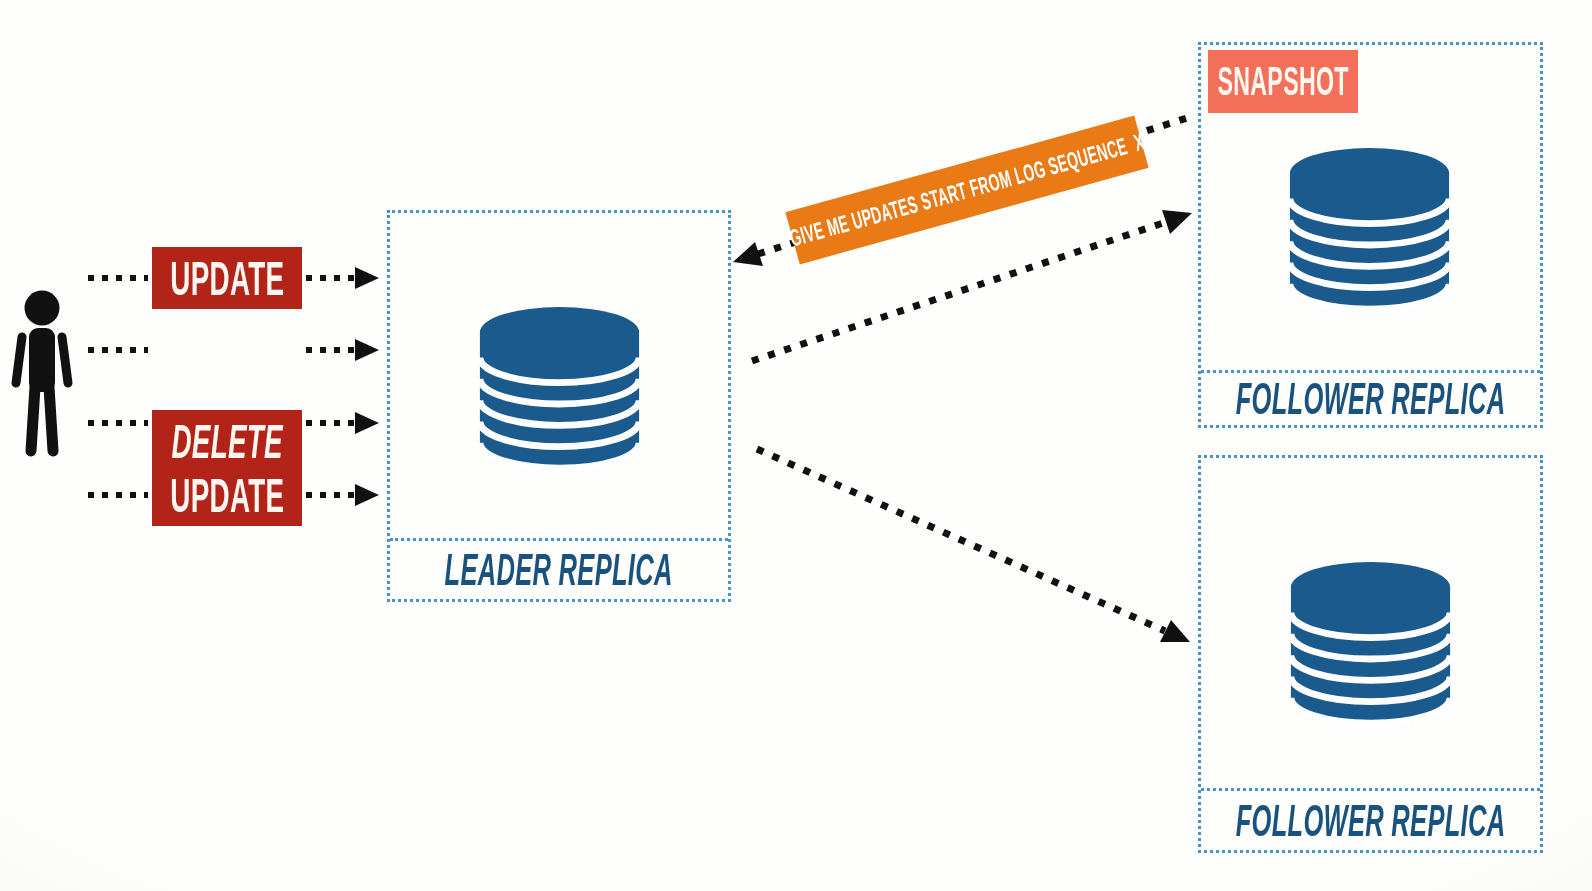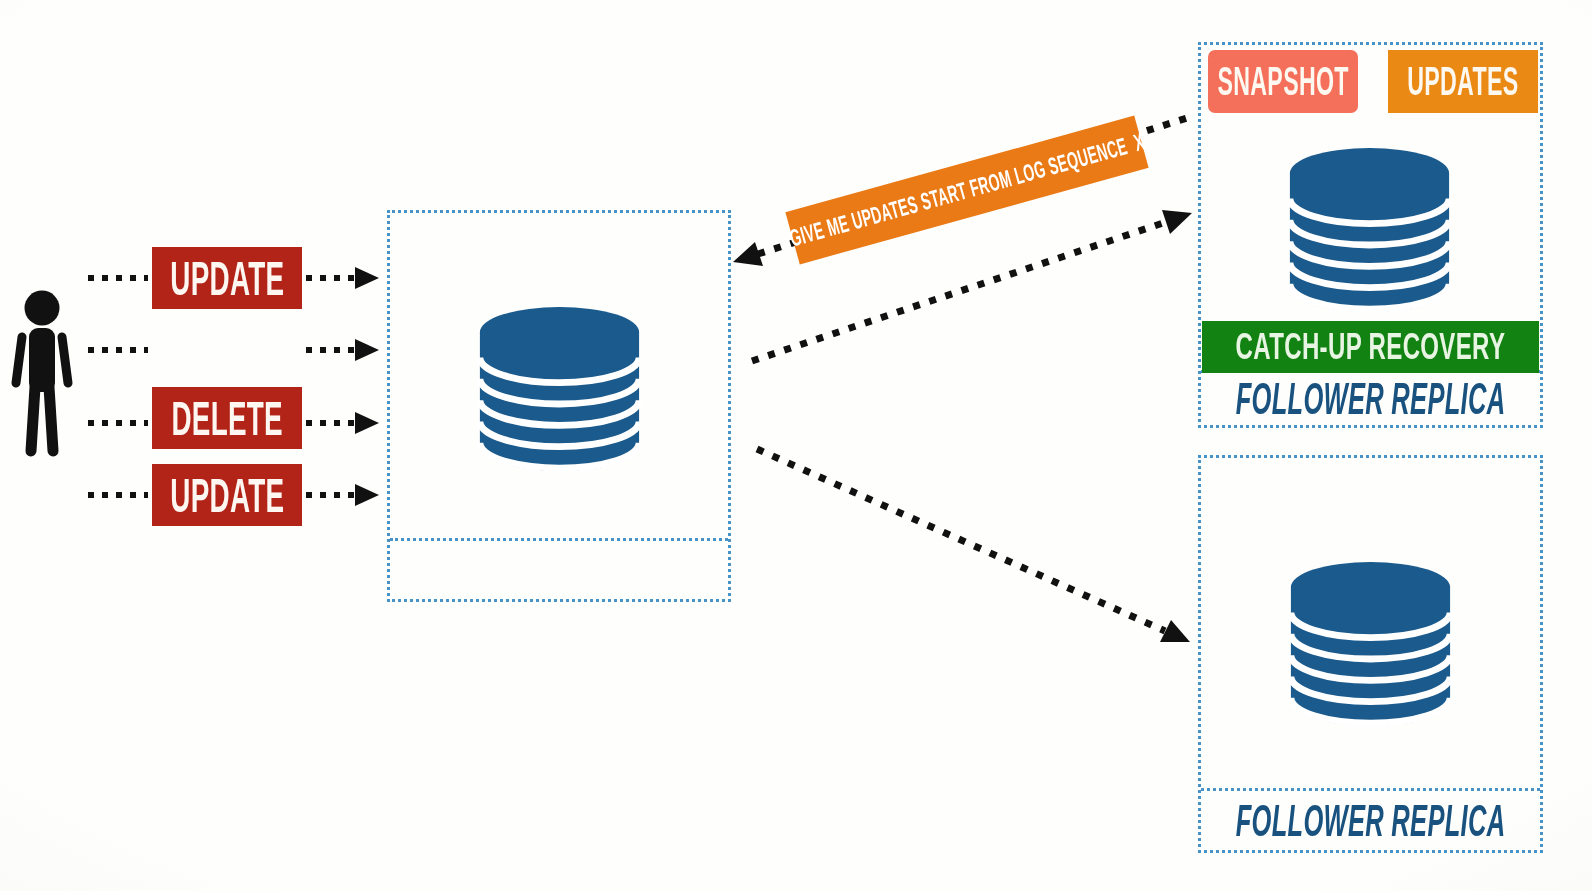--- a/index.html
+++ b/index.html
@@ -22,7 +22,7 @@
   }
   .blue-label{color:var(--c-label-blue,#19527f);font-size:44px;}
   .badge{position:absolute;height:63px;top:5px;color:#fdf8f0;font-size:40px;z-index:3;}
-  .badge-snapshot{left:7px;width:150px;background:var(--c-coral,#f4705b);border-radius:7px;}
+  .badge-snapshot{left:7px;width:150px;background:var(--c-coral,#f4705b);}
   .badge-updates{left:187px;width:150px;background:var(--c-badge-orange,#ea8a15);}
   .green-banner{
     position:absolute;left:1px;right:1px;top:276px;height:52px;z-index:3;

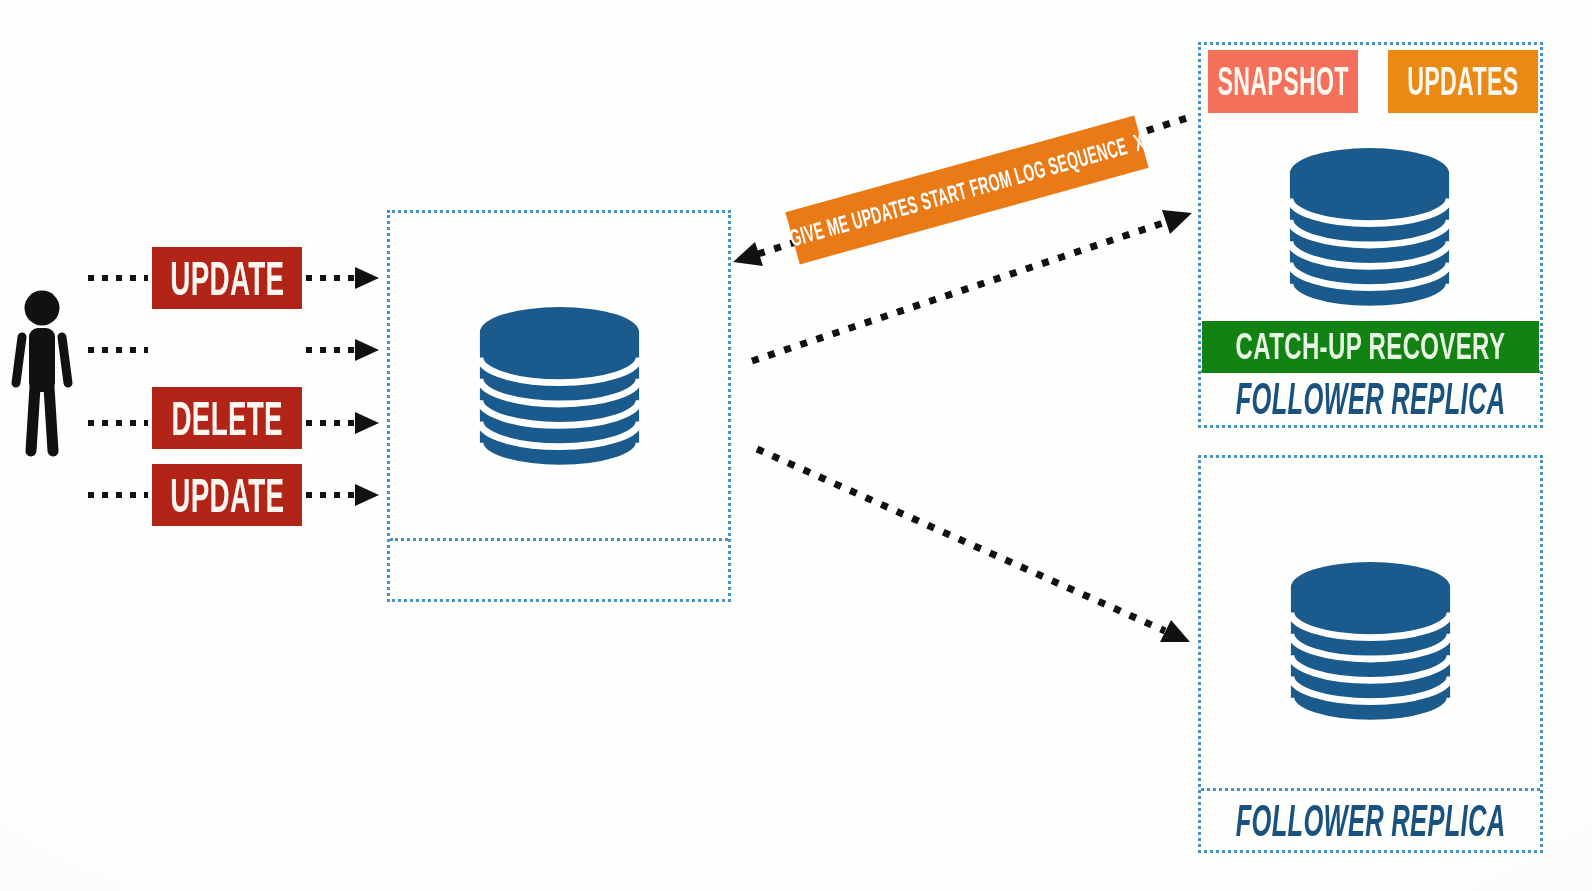--- a/index.html
+++ b/index.html
@@ -120,9 +120,6 @@
     <div class="badge badge-snapshot center">
       <span class="lbl">SNAPSHOT</span>
     </div>
-    <div class="badge badge-updates center">
-      <span class="lbl">UPDATES</span>
-    </div>
     <svg class="db" style="left:86px;top:99px;" width="165" height="170" viewBox="0 0 170 175">
         <use href="#db-symbol"></use>
       </svg>

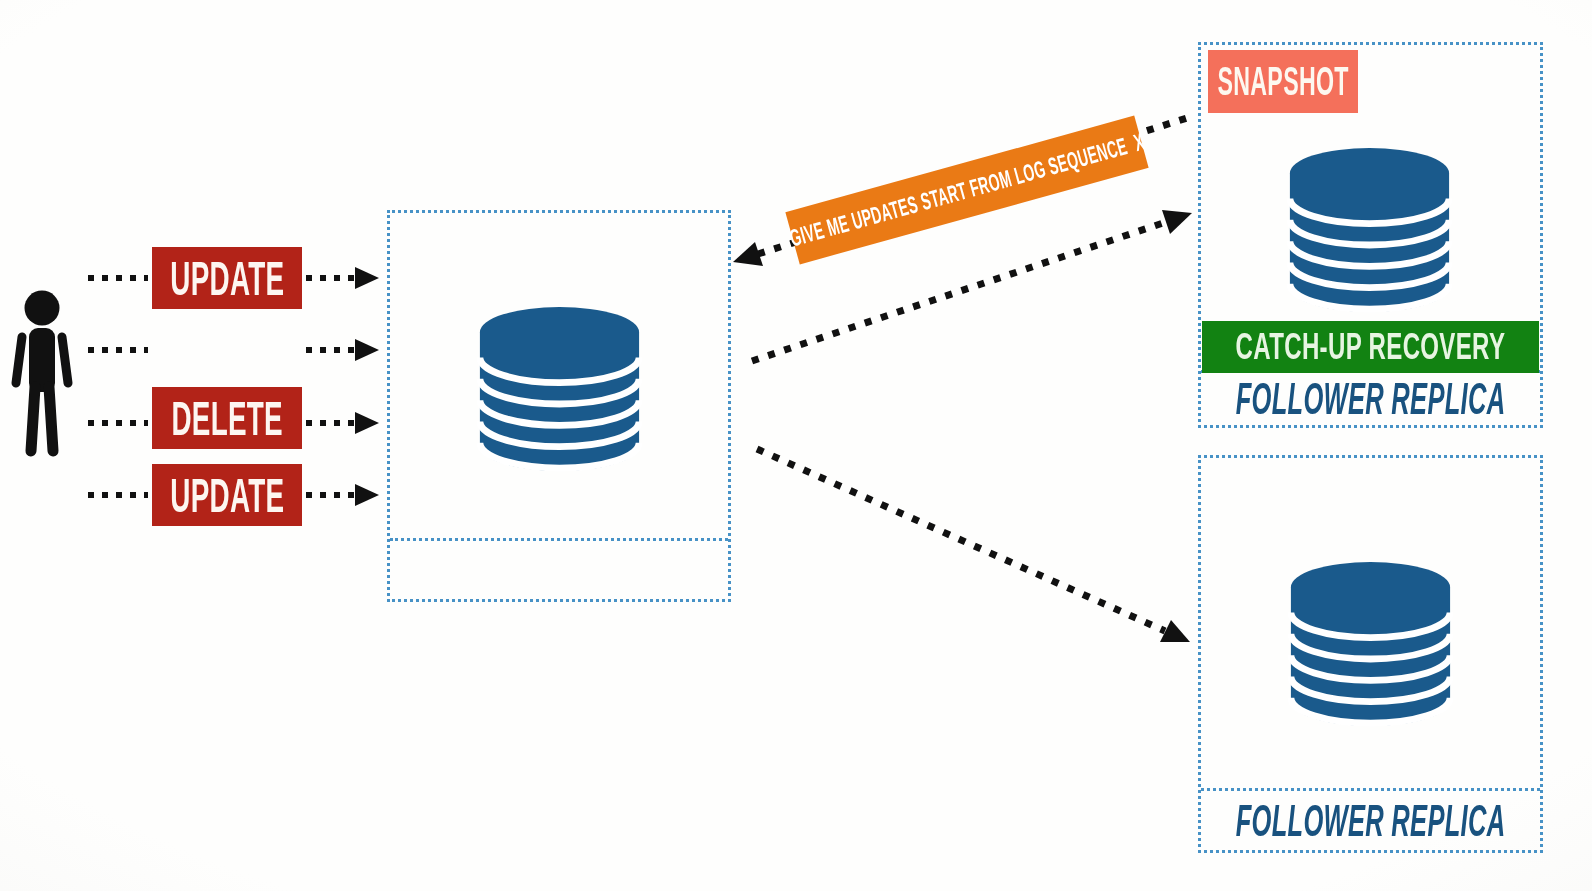--- a/index.html
+++ b/index.html
@@ -123,9 +123,6 @@
     <svg class="db" style="left:86px;top:99px;" width="165" height="170" viewBox="0 0 170 175">
         <use href="#db-symbol"></use>
       </svg>
-    <div class="green-banner center">
-      <span class="lbl">CATCH-UP RECOVERY</span>
-    </div>
     <div class="sep" style="top:325px;"></div>
     <div class="label-zone blue-label" style="top:328px;bottom:0;">
       <span class="lbl">FOLLOWER REPLICA</span>

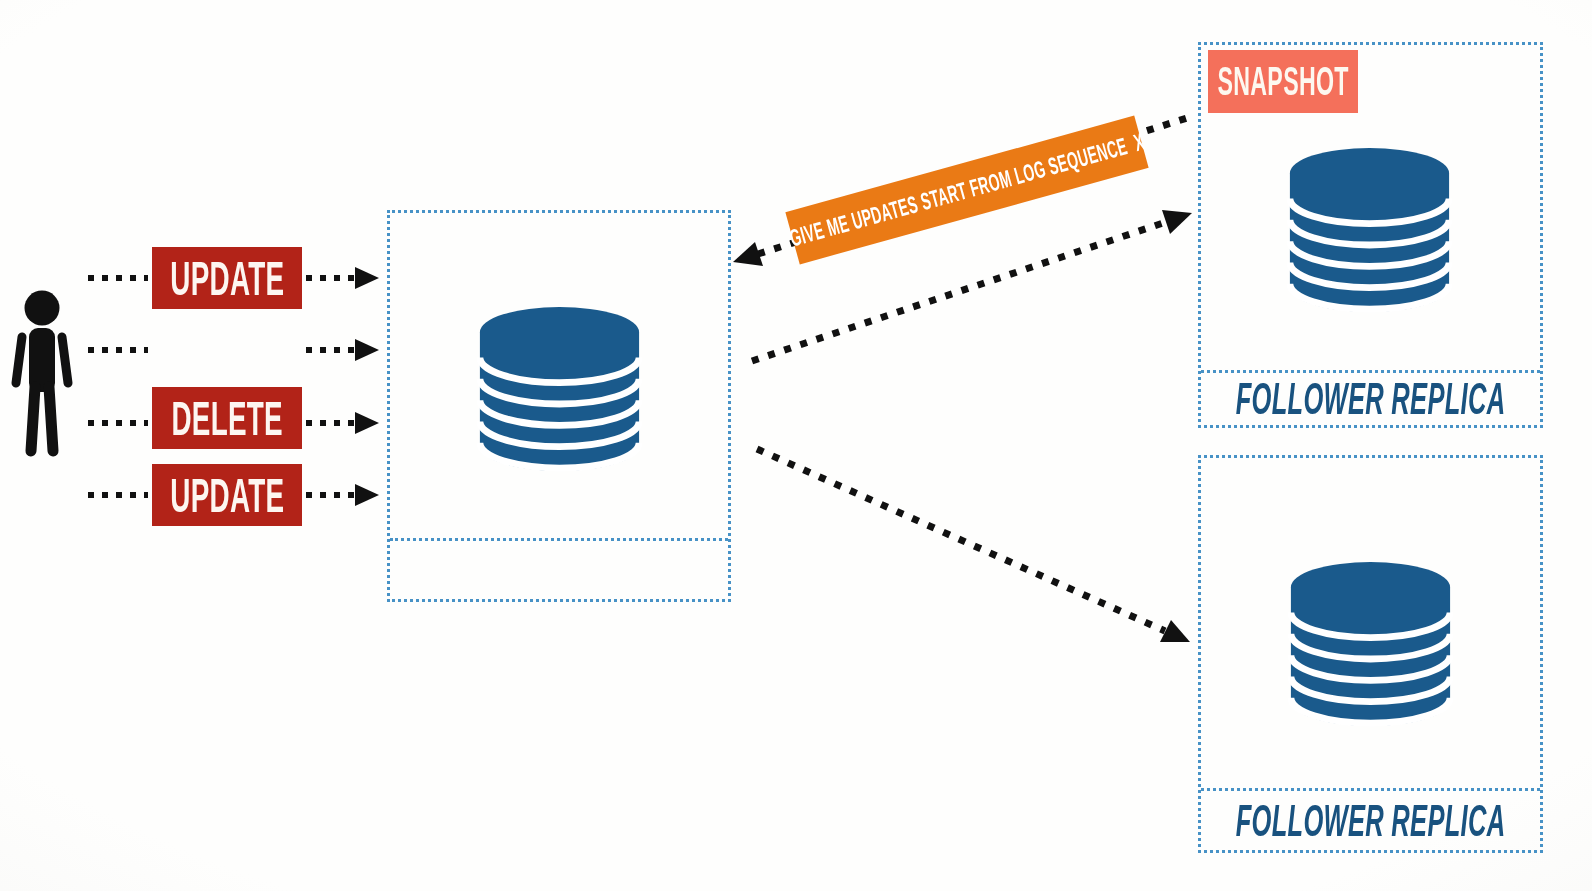--- a/index.html
+++ b/index.html
@@ -98,7 +98,7 @@
   <div class="op-box center" style="top:247px;">
     <span class="lbl">UPDATE</span>
   </div>
-  <div class="op-box center" style="top:387px;">
+  <div class="op-box center" style="top:410px;font-style:italic;">
     <span class="lbl">DELETE</span>
   </div>
   <div class="op-box center" style="top:464px;">

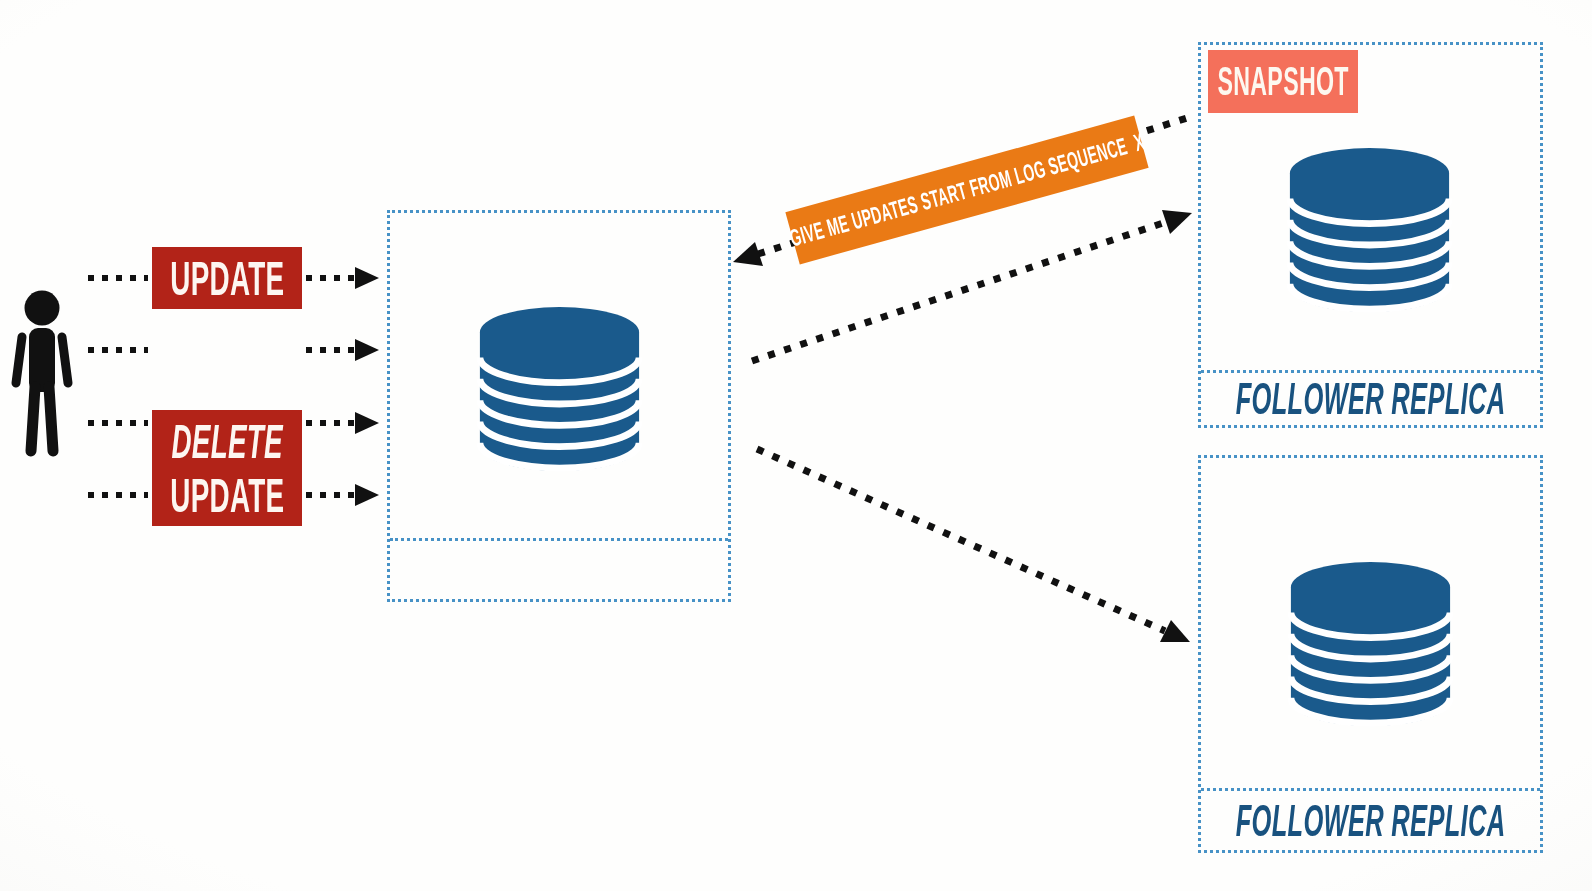--- a/index.html
+++ b/index.html
@@ -110,6 +110,9 @@
         <use href="#db-symbol"></use>
       </svg>
     <div class="sep" style="top:325px;"></div>
+    <div class="label-zone blue-label" style="top:328px;bottom:0;">
+      <span class="lbl">LEADER REPLICA</span>
+    </div>
   </div>
 
   <div class="msg-banner center">

